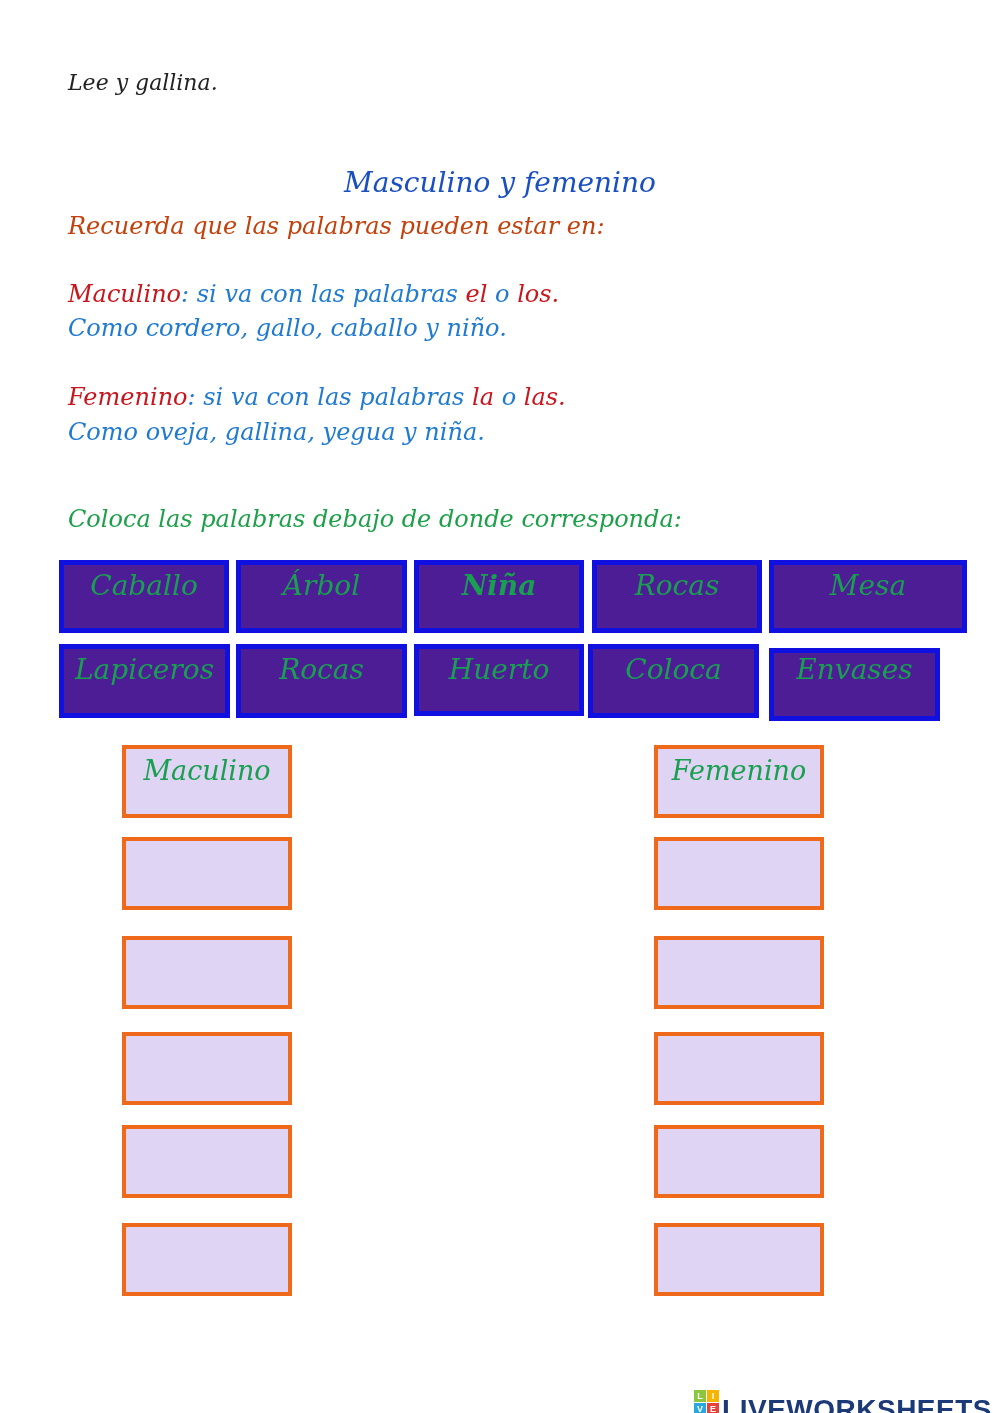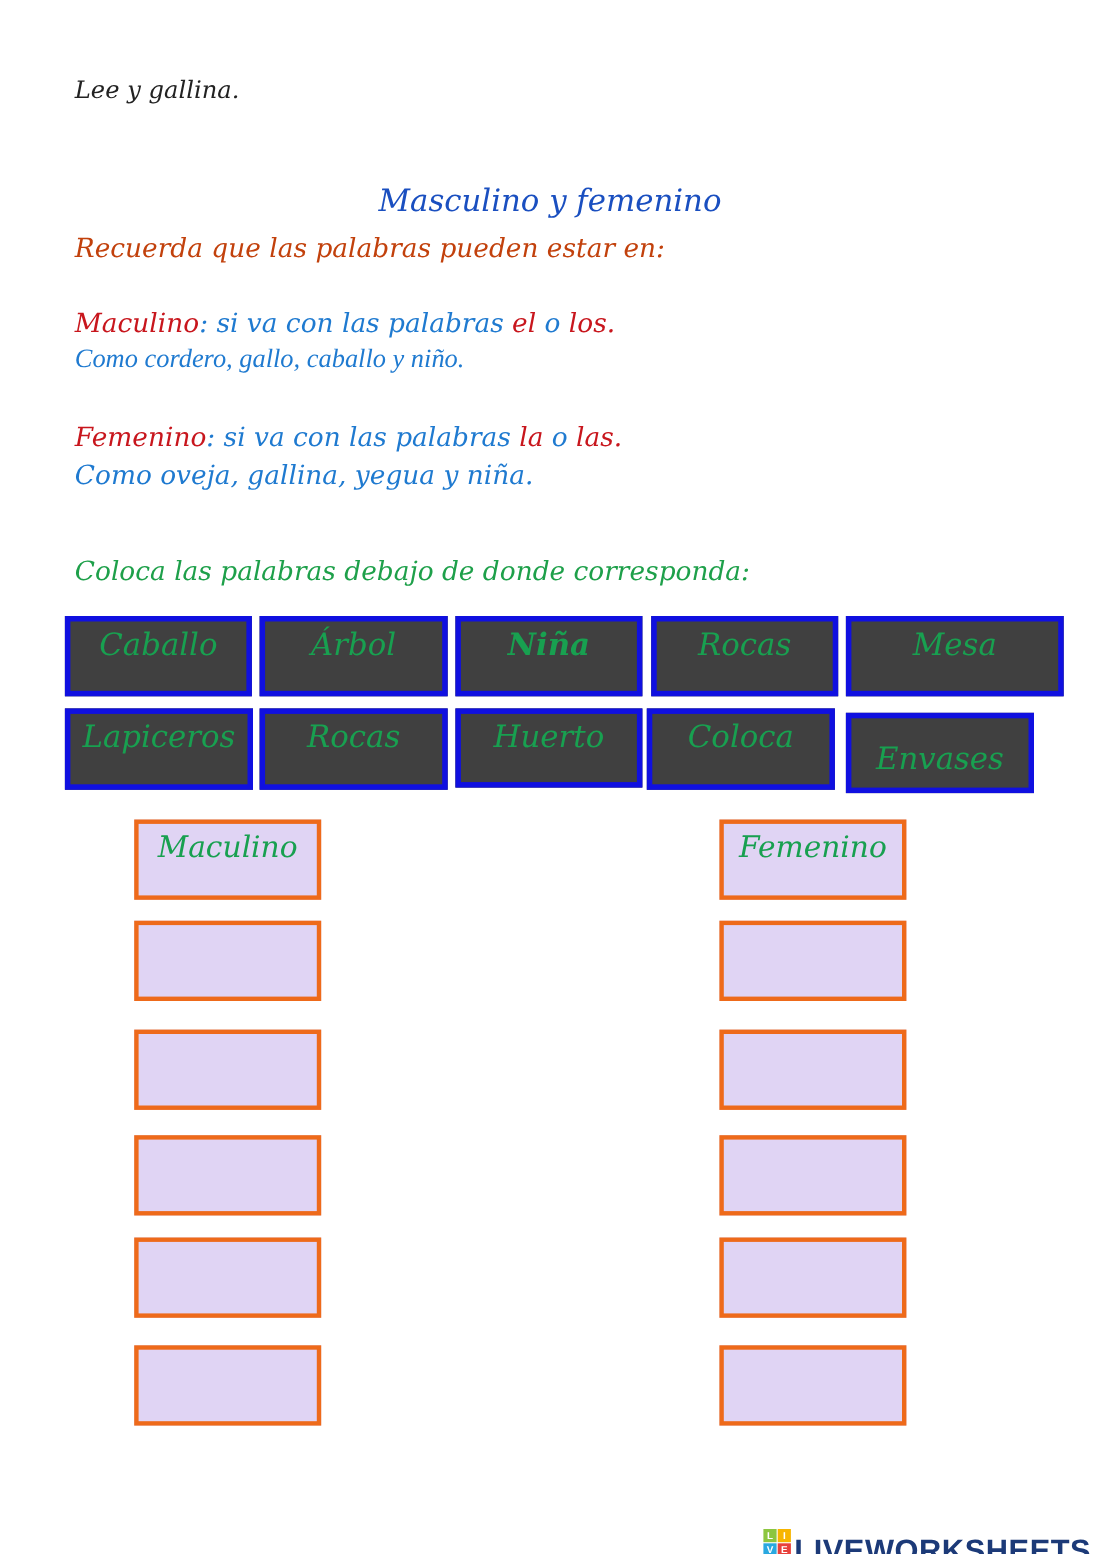--- a/index.html
+++ b/index.html
@@ -35,7 +35,7 @@
 <div class="abs txt line" style="top:280px;">
   <span class="red">Maculino</span><span>: si va con las palabras </span><span class="red">el</span><span> o </span><span class="red">los</span><span class="red">.</span>
 </div>
-<div class="abs txt line" style="top:314px;font-family:Liberation Serif, serif;">Como cordero, gallo, caballo y niño.</div>
+<div class="abs txt line" style="top:314px;">Como cordero, gallo, caballo y niño.</div>
 
 <div class="abs txt line" style="top:383px;">
   <span class="red">Femenino</span><span>: si va con las palabras </span><span class="red">la</span><span> o </span><span class="red">las</span><span class="red">.</span>

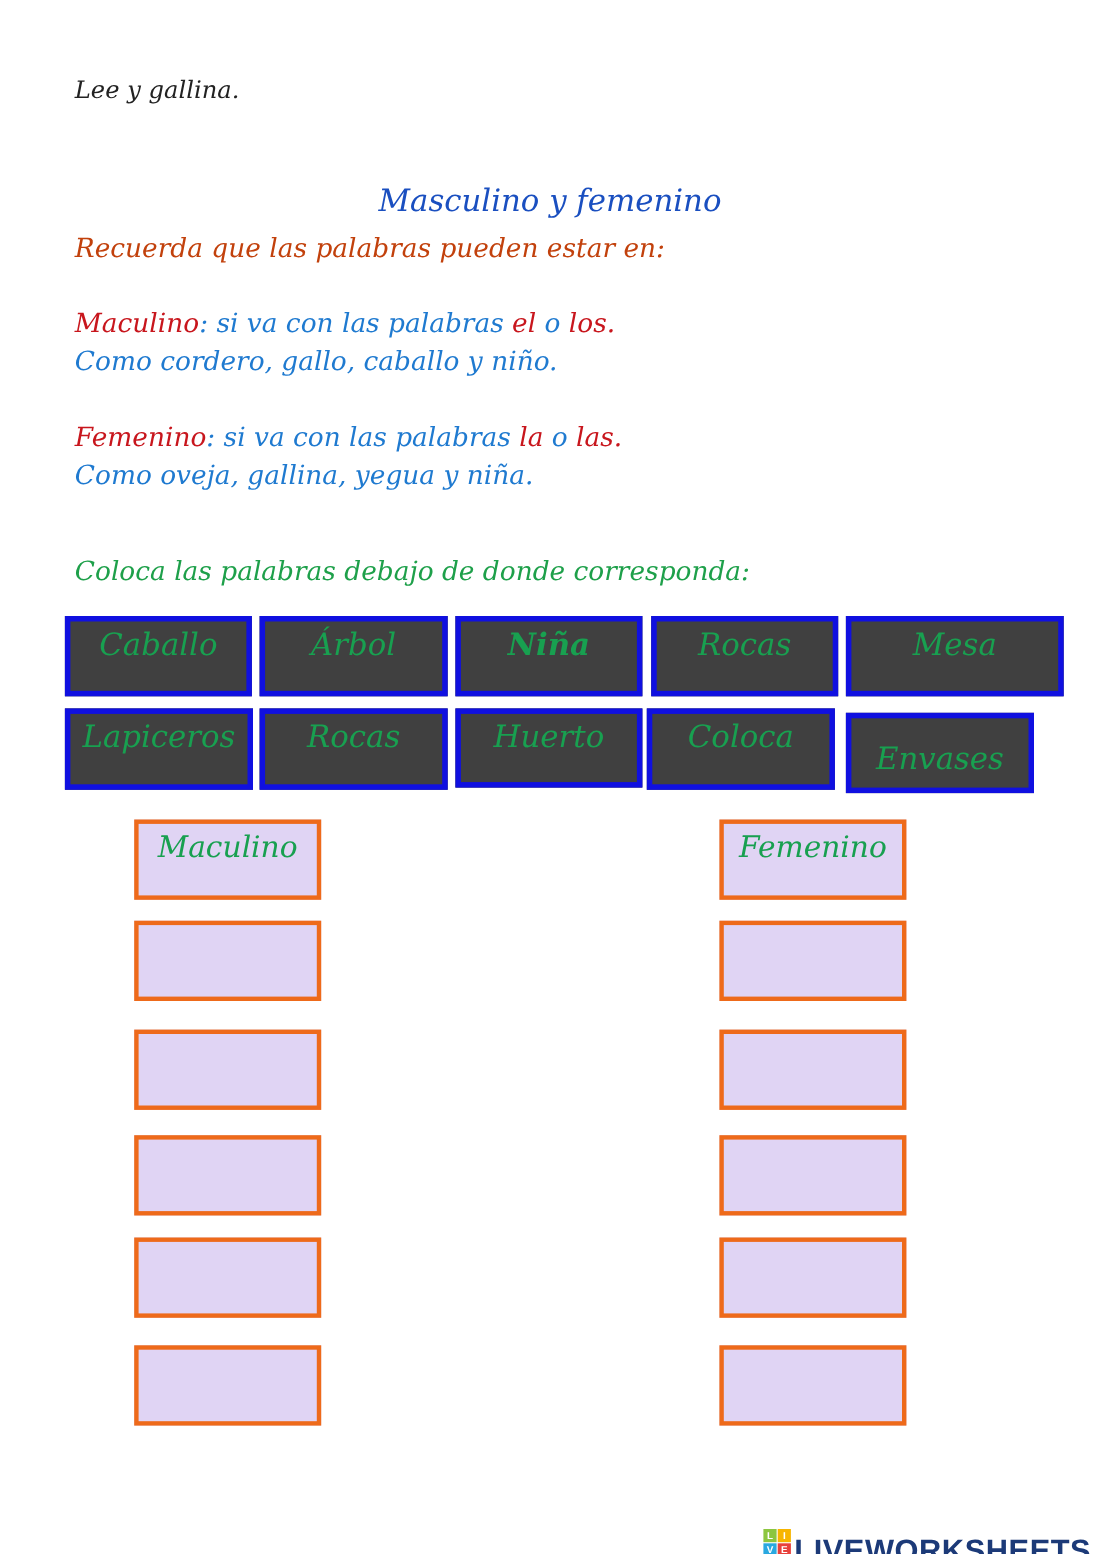--- a/index.html
+++ b/index.html
@@ -13,7 +13,7 @@
   .line { left:68px; font-size:24px; color:#1f7ad0; }
   .red { color:#c8161d; }
   .instr { left:68px; top:505px; font-size:24px; color:#1ea04a; }
-  .word { position:absolute; box-sizing:border-box; border:5px solid #1010e0; background:#404040;
+  .word { position:absolute; box-sizing:border-box; border:5px solid #1010e0; background:#4c1d95;
           color:#18a050; font-family:"DejaVu Serif", serif; font-style:italic; font-size:28px;
           text-align:center; padding-top:4px; cursor:grab; }
   .drop { position:absolute; box-sizing:border-box; border:4px solid #ee6a1a; background:#e0d4f4; }

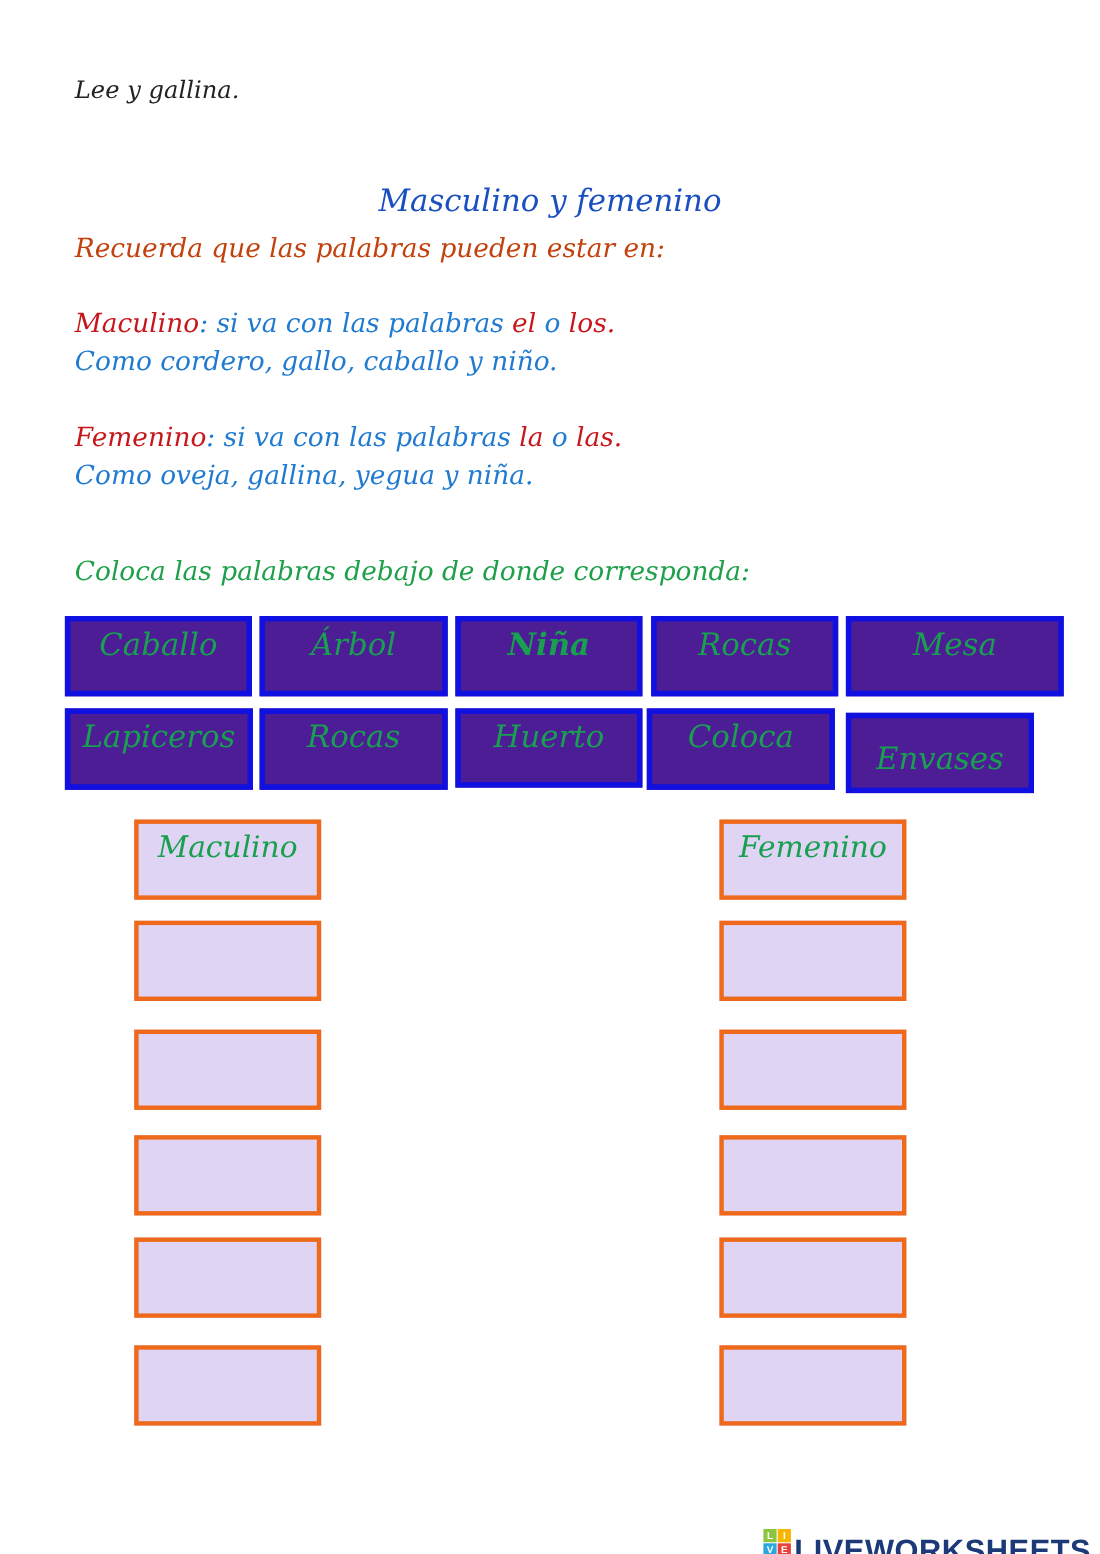--- a/index.html
+++ b/index.html
@@ -54,7 +54,7 @@
 <div class="word" style="left:236px;top:644px;width:171px;height:74px;">Rocas</div>
 <div class="word" style="left:414px;top:644px;width:170px;height:72px;">Huerto</div>
 <div class="word" style="left:588px;top:644px;width:171px;height:74px;">Coloca</div>
-<div class="word" style="left:769px;top:648px;width:171px;height:73px;padding-top:20px;">Envases</div>
+<div class="word" style="left:769px;top:648px;width:171px;height:73px;padding-top:0;">Envases</div>
 
 <div class="drop drop-head" style="left:122px;top:745px;width:170px;height:73px;">Maculino</div>
 <div class="drop" style="left:122px;top:837px;width:170px;height:73px;"></div>

